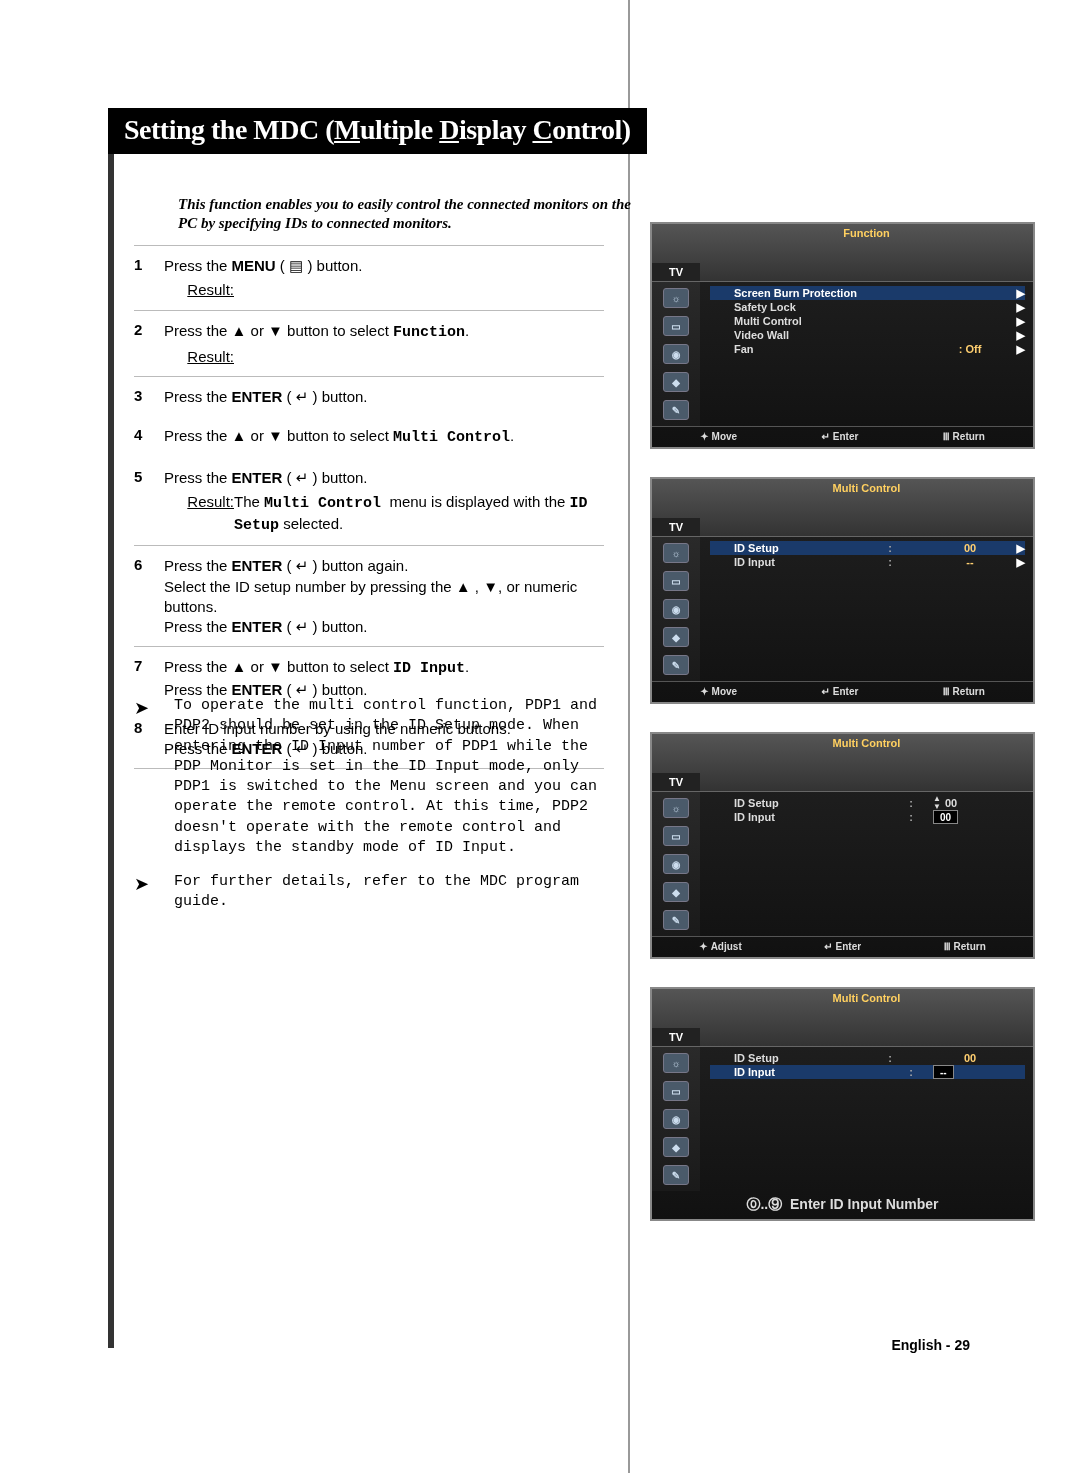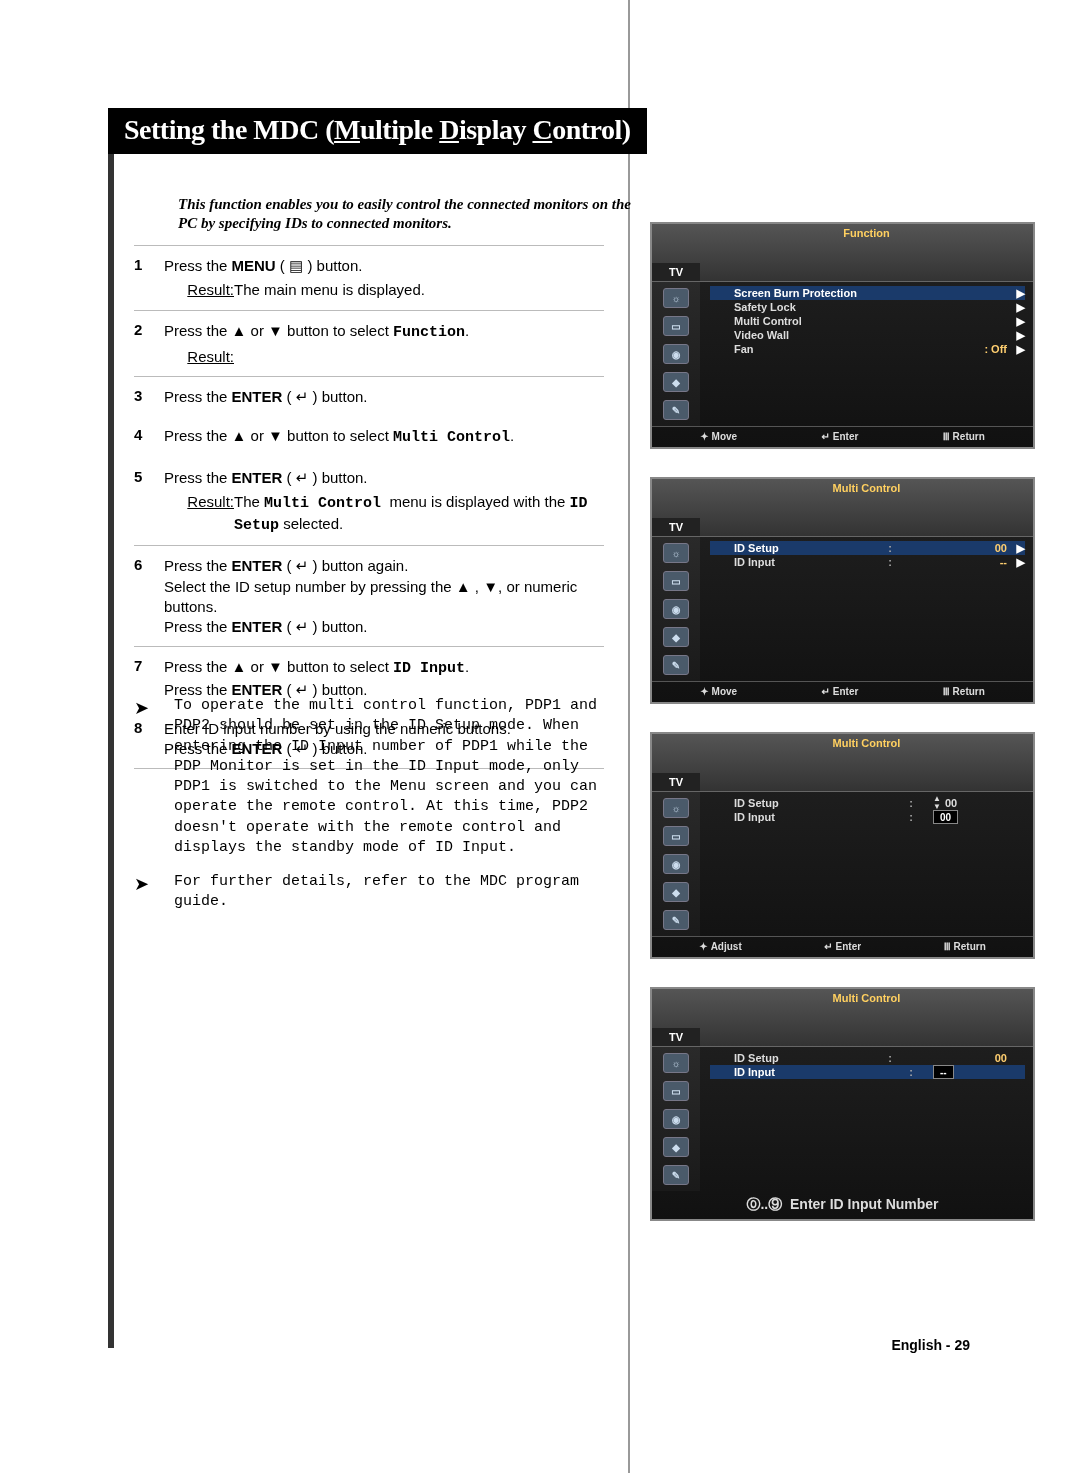--- a/index.html
+++ b/index.html
@@ -180,7 +180,6 @@
         <div class="num">1</div>
     <div class="txt">Press the <strong>MENU</strong> ( <span class="glyph">▤</span> ) button.<div class="result-row">
             <div class="result-label">Result:</div>
-            <div class="result-body">The main menu is displayed.</div>
           </div></div>
       </div>
       <div class="step hr">

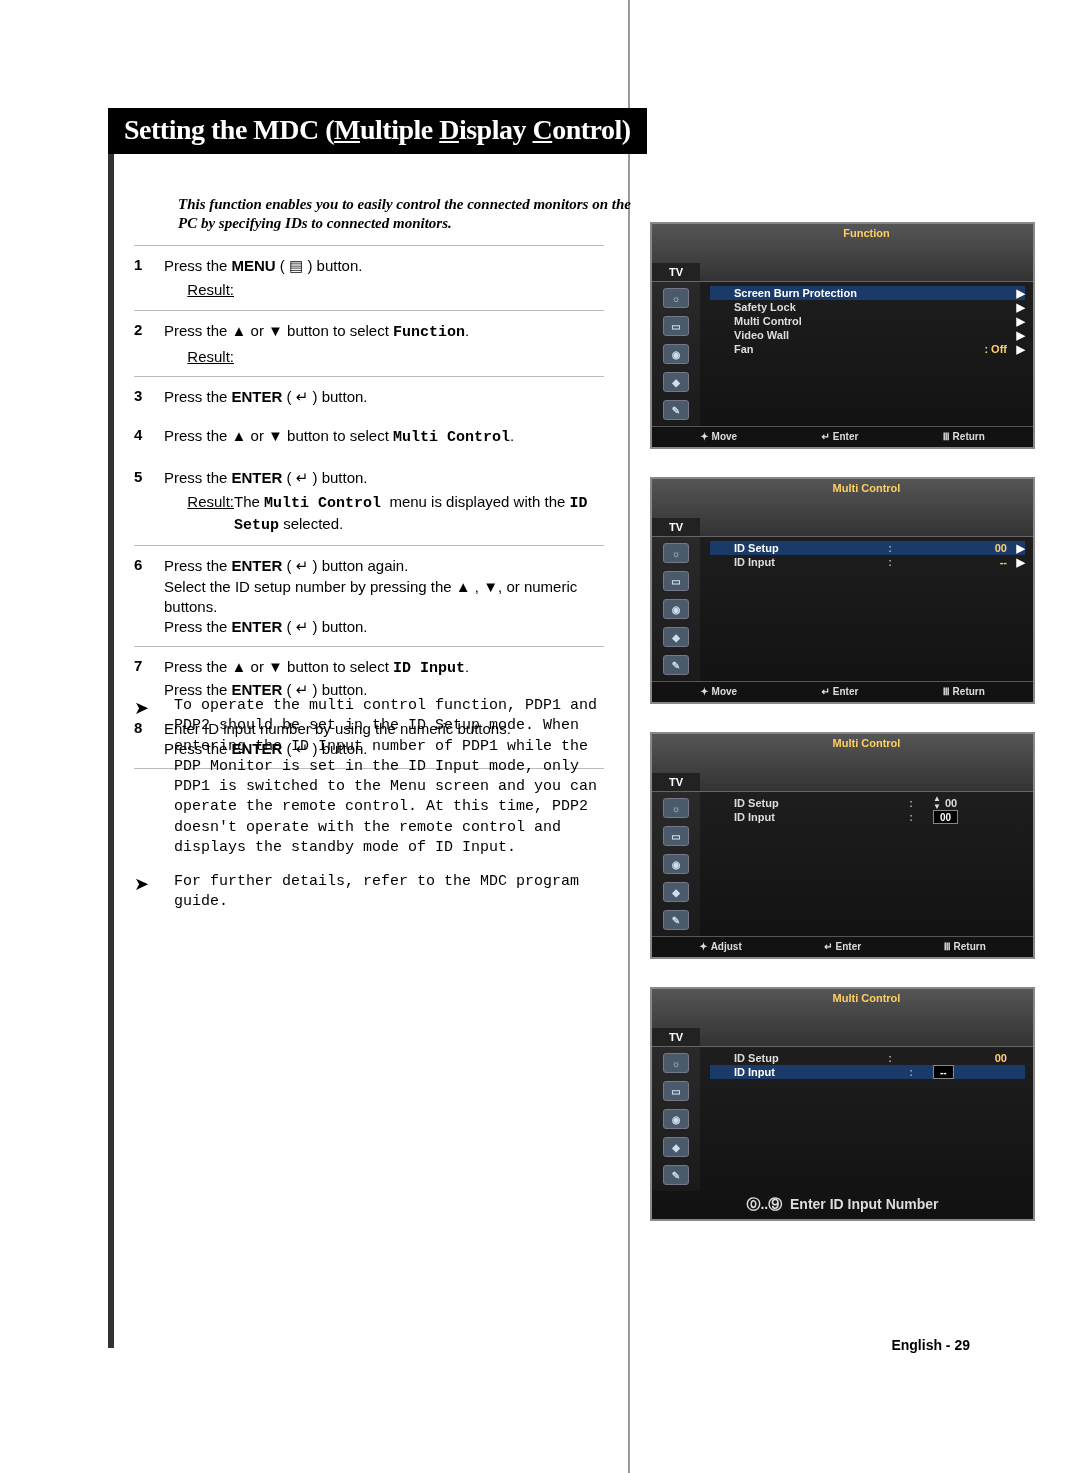--- a/index.html
+++ b/index.html
@@ -148,7 +148,7 @@
   .osd-row.sel { background:#1a3a6a; color:#fff; }
   .osd-row .lbl { flex:1; }
   .osd-row .col { width:44px; text-align:center; color:#aaa; }
-  .osd-row .val { width:74px; text-align:right; color:#ffcf70;margin-left:21px; }
+  .osd-row .val { width:74px; text-align:center; color:#ffcf70;margin-left:21px; }
   .osd-row .arw { width:18px; text-align:right; color:#fff; }
   .osd-foot {
     display:flex; justify-content:space-around;

